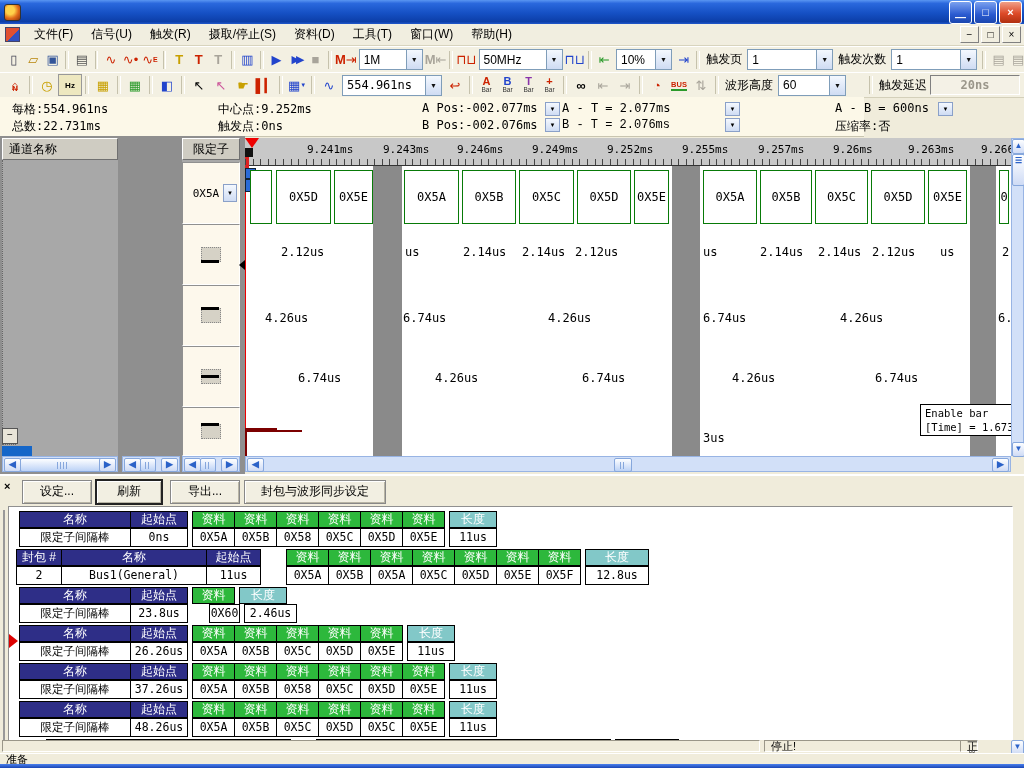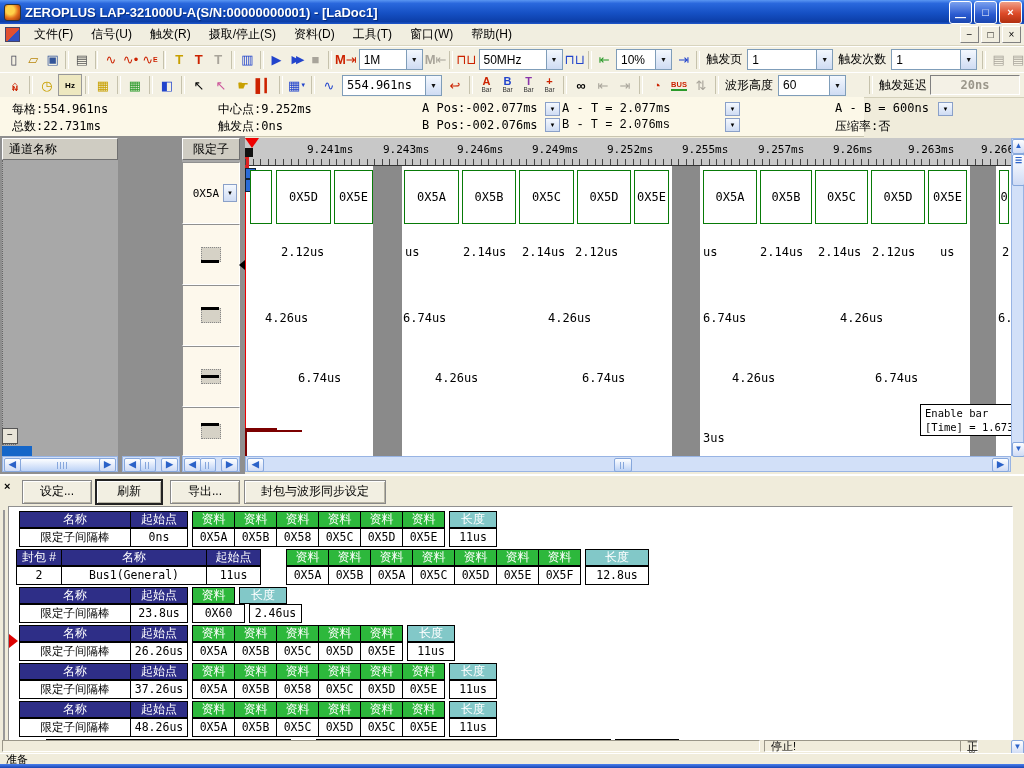--- a/index.html
+++ b/index.html
@@ -120,7 +120,6 @@
 
   <div id="titlebar">
     <span id="app-icon"></span>
-    <span id="title-text">ZEROPLUS LAP-321000U-A(S/N:00000000001) - [LaDoc1]</span>
     <span id="winctl">
       <span class="wbtn" style="align-items:flex-end;">―</span>
       <span class="wbtn">□</span>

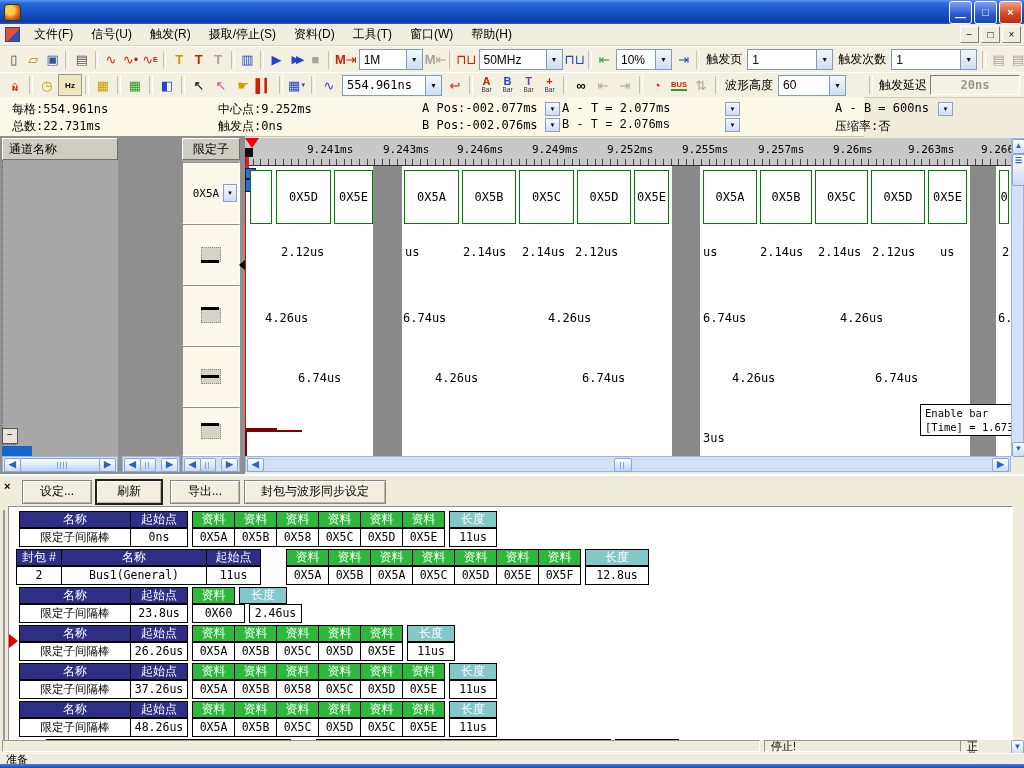--- a/index.html
+++ b/index.html
@@ -515,7 +515,7 @@
           <div class="vrow">
             <div class="pc vc" style="width: 112px;">限定子间隔棒</div>
             <div class="pc vc" style="width: 58px;">23.8us</div>
-            <div class="pc vc" style="width: 53px; margin-left: 5px;">0X60</div>
+            <div class="pc vc" style="width: 31px; margin-left: 22px;">0X60</div>
             <div class="pc vc" style="width: 53px; margin-left: 5px;">2.46us</div>
           </div>
         </div>

